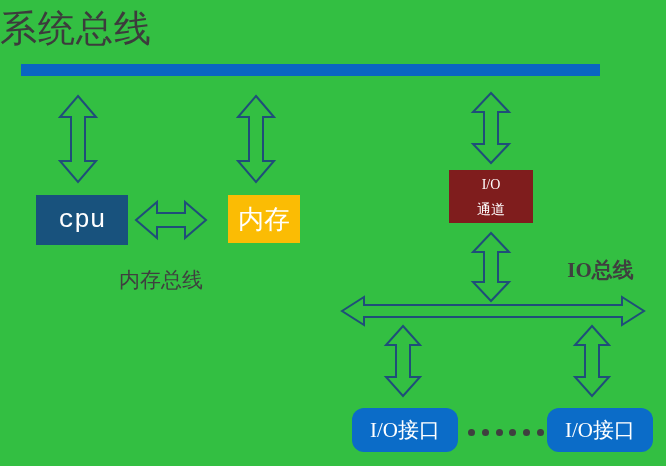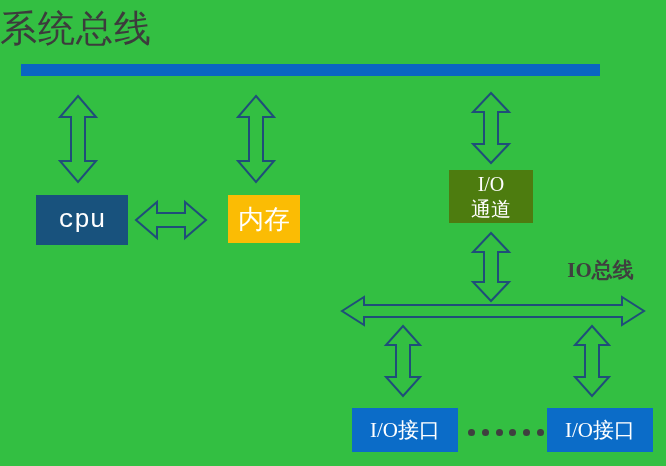--- a/index.html
+++ b/index.html
@@ -73,8 +73,8 @@
     top: 170px;
     width: 84px;
     height: 53px;
-    background: #4d7c0f;
-    font-size: 20px;
+    background: #7f1d1d;
+    font-size: 14px;
     line-height: 25px;
     font-family: "Liberation Serif", "DejaVu Serif", serif;
   }

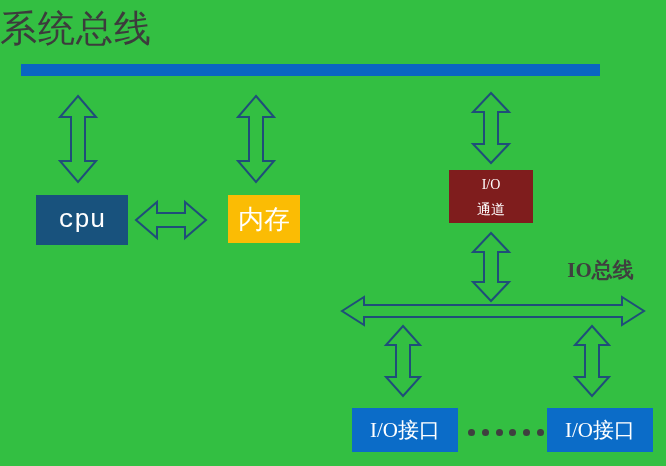--- a/index.html
+++ b/index.html
@@ -164,6 +164,7 @@
     <span>内存</span>
   </div>
 
+  <div class="caption caption-membus">内存总线</div>
 
   <div class="box box-iochan">
     <span>I/O</span>

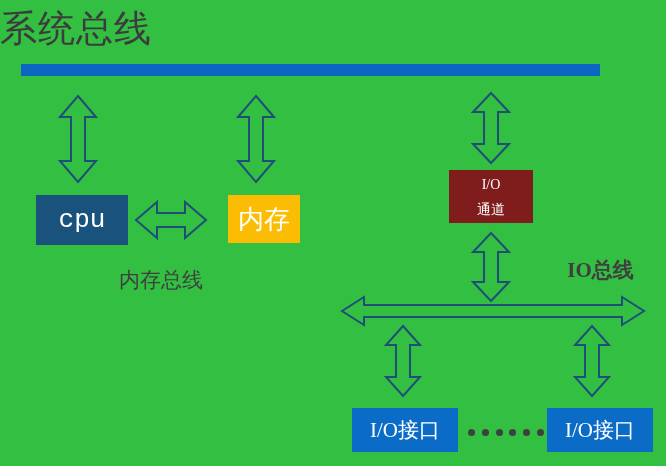--- a/index.html
+++ b/index.html
@@ -85,6 +85,7 @@
     background: #0b6cc8;
     font-size: 21px;
     font-family: "Liberation Serif", "DejaVu Serif", serif;
+    border-radius: 12px;
   }
   .box-ioif-left { left: 352px; }
   .box-ioif-right { left: 547px; }

